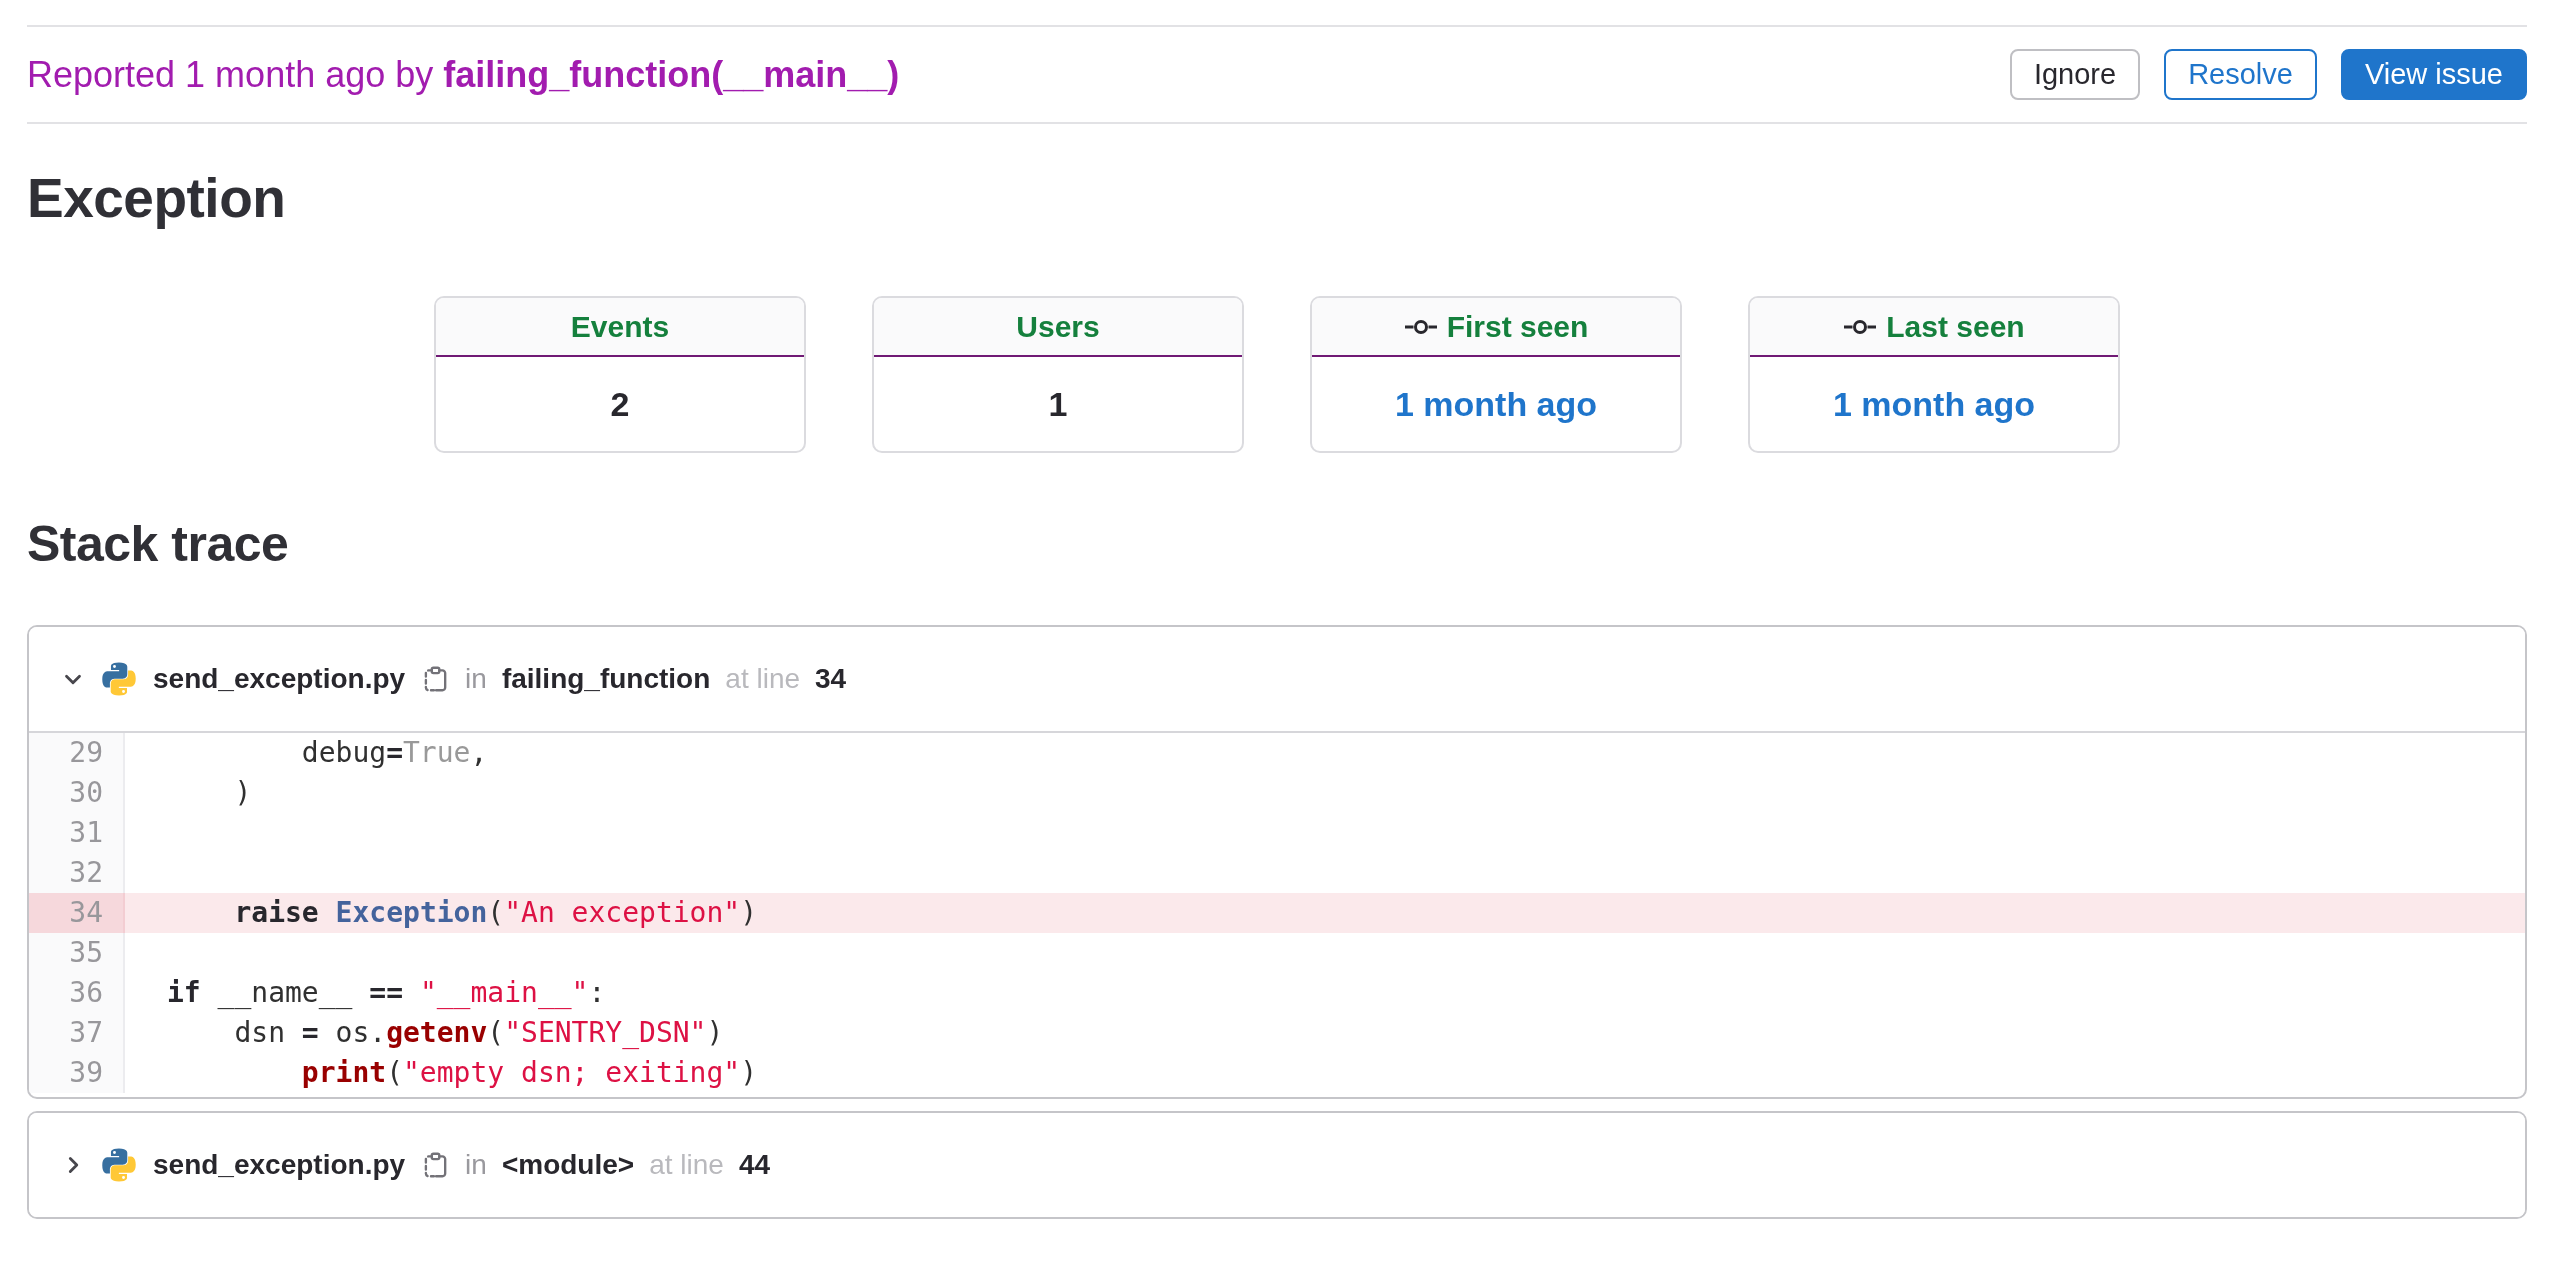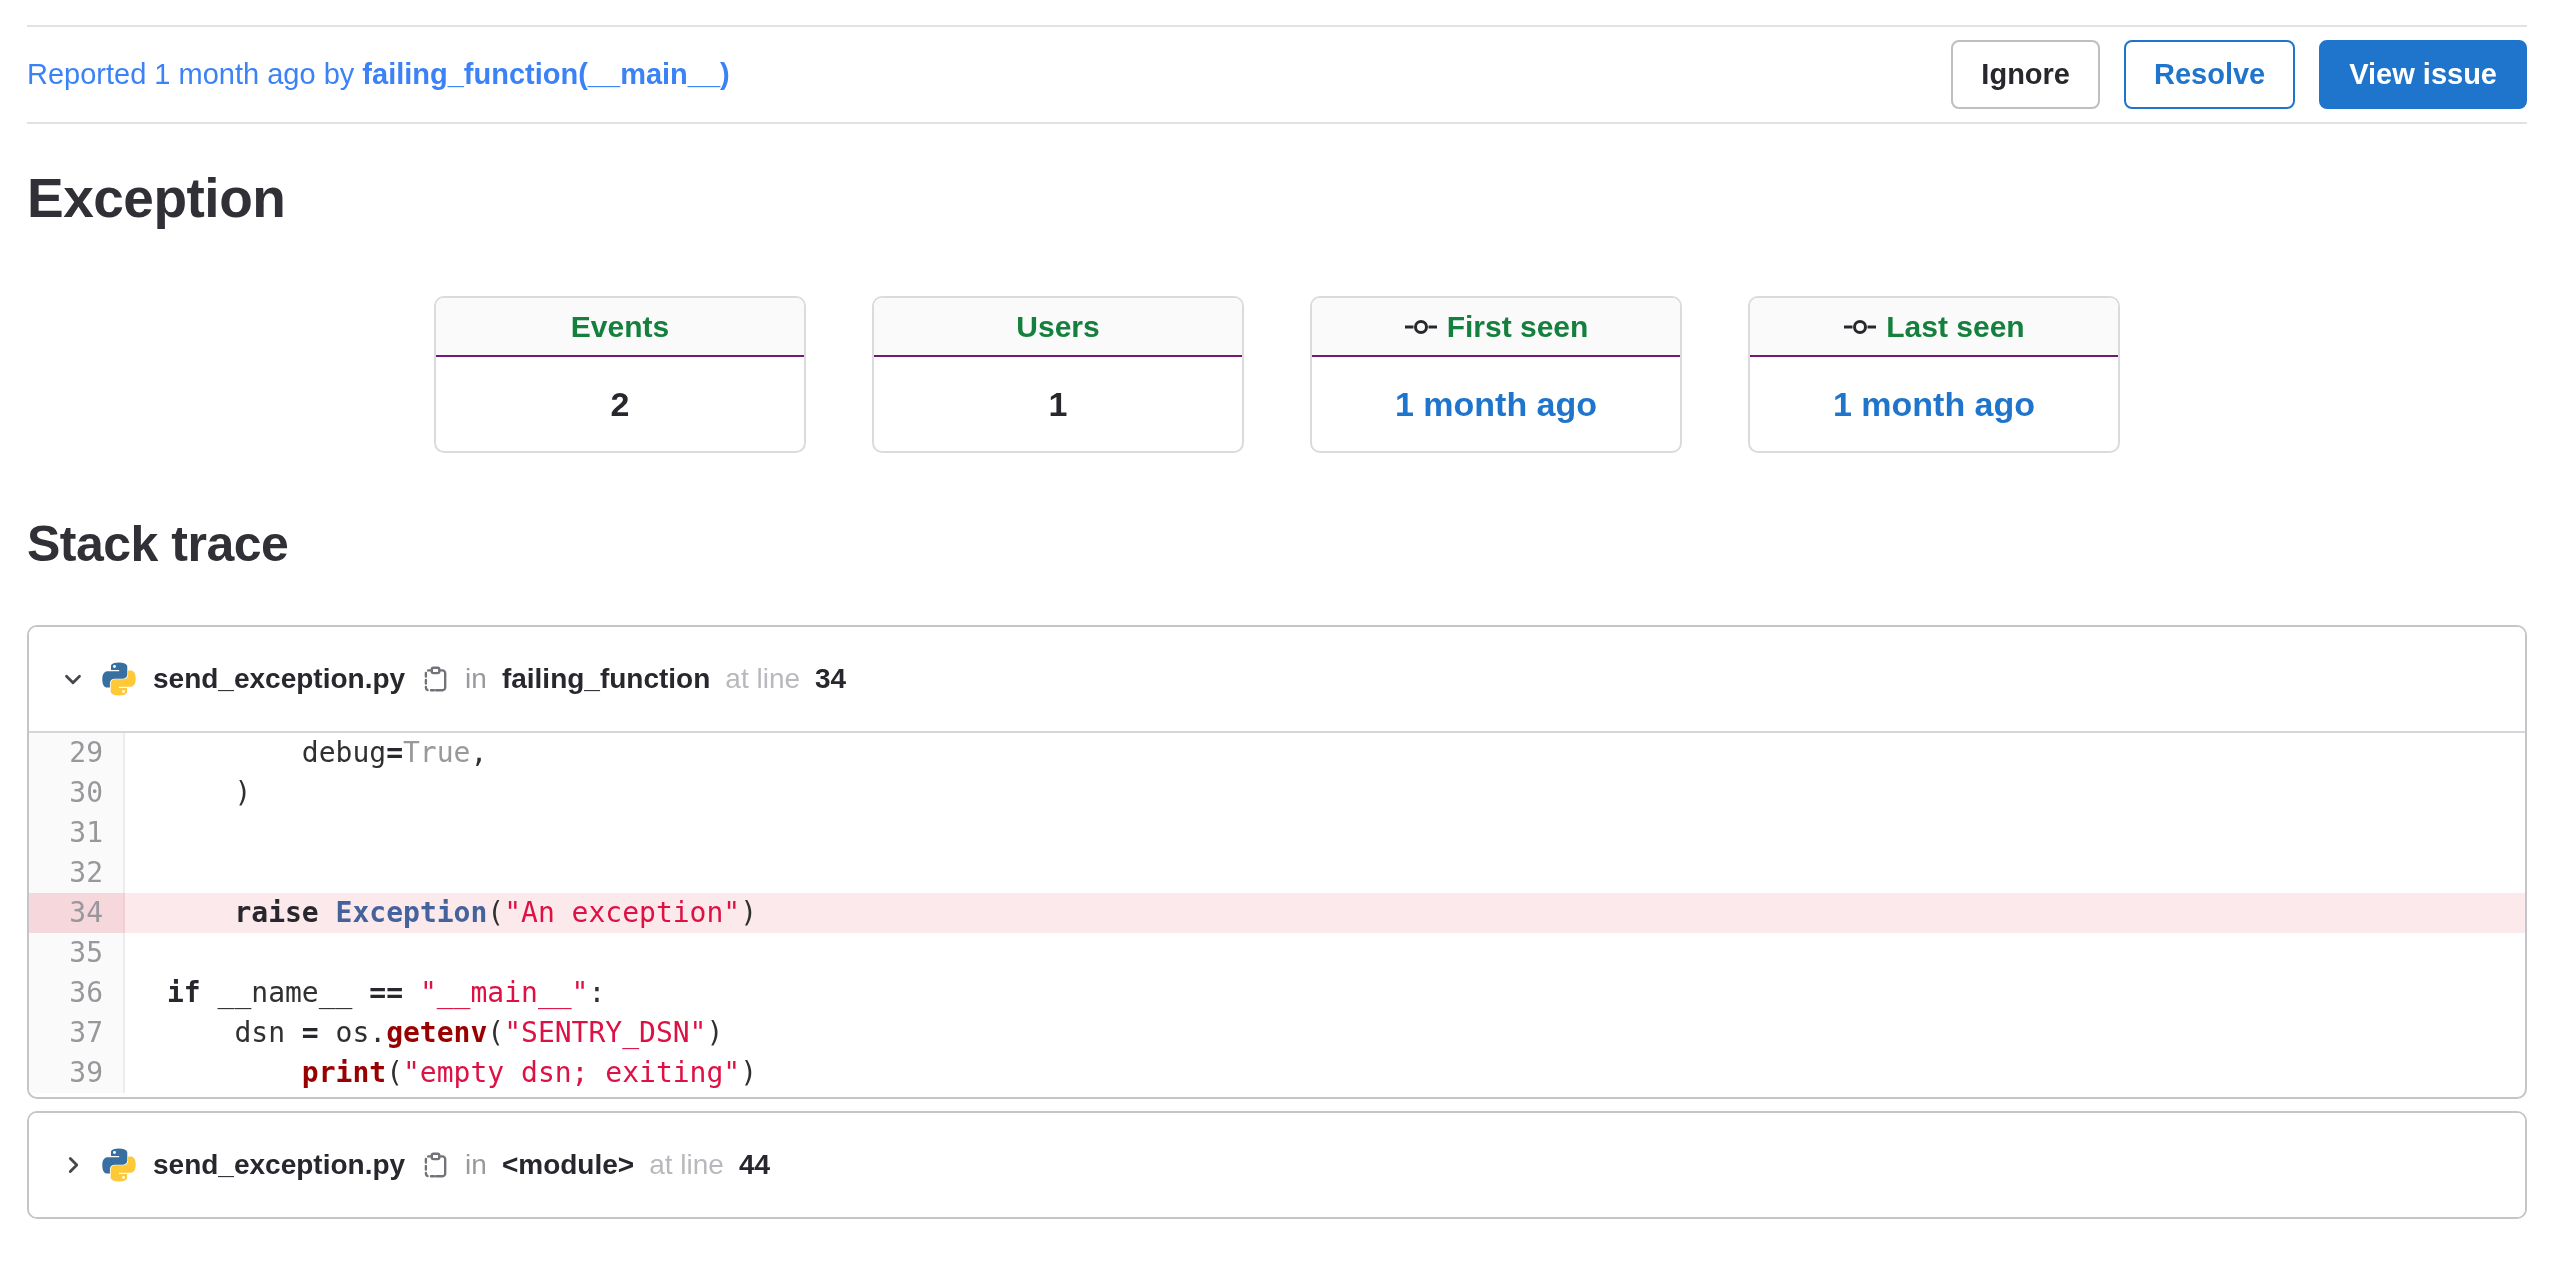--- a/index.html
+++ b/index.html
@@ -21,7 +21,7 @@
     display: flex; align-items: center; justify-content: space-between;
     height: 95px;
   }
-  .reported { font-size: 29px; color: #3b82f6; }
+  .reported { font-size: 36px; color: #a21caf; }
   .reported b { font-weight: 700; }
   .actions { display: flex; align-items: center; gap: 24px; }
   .btn {

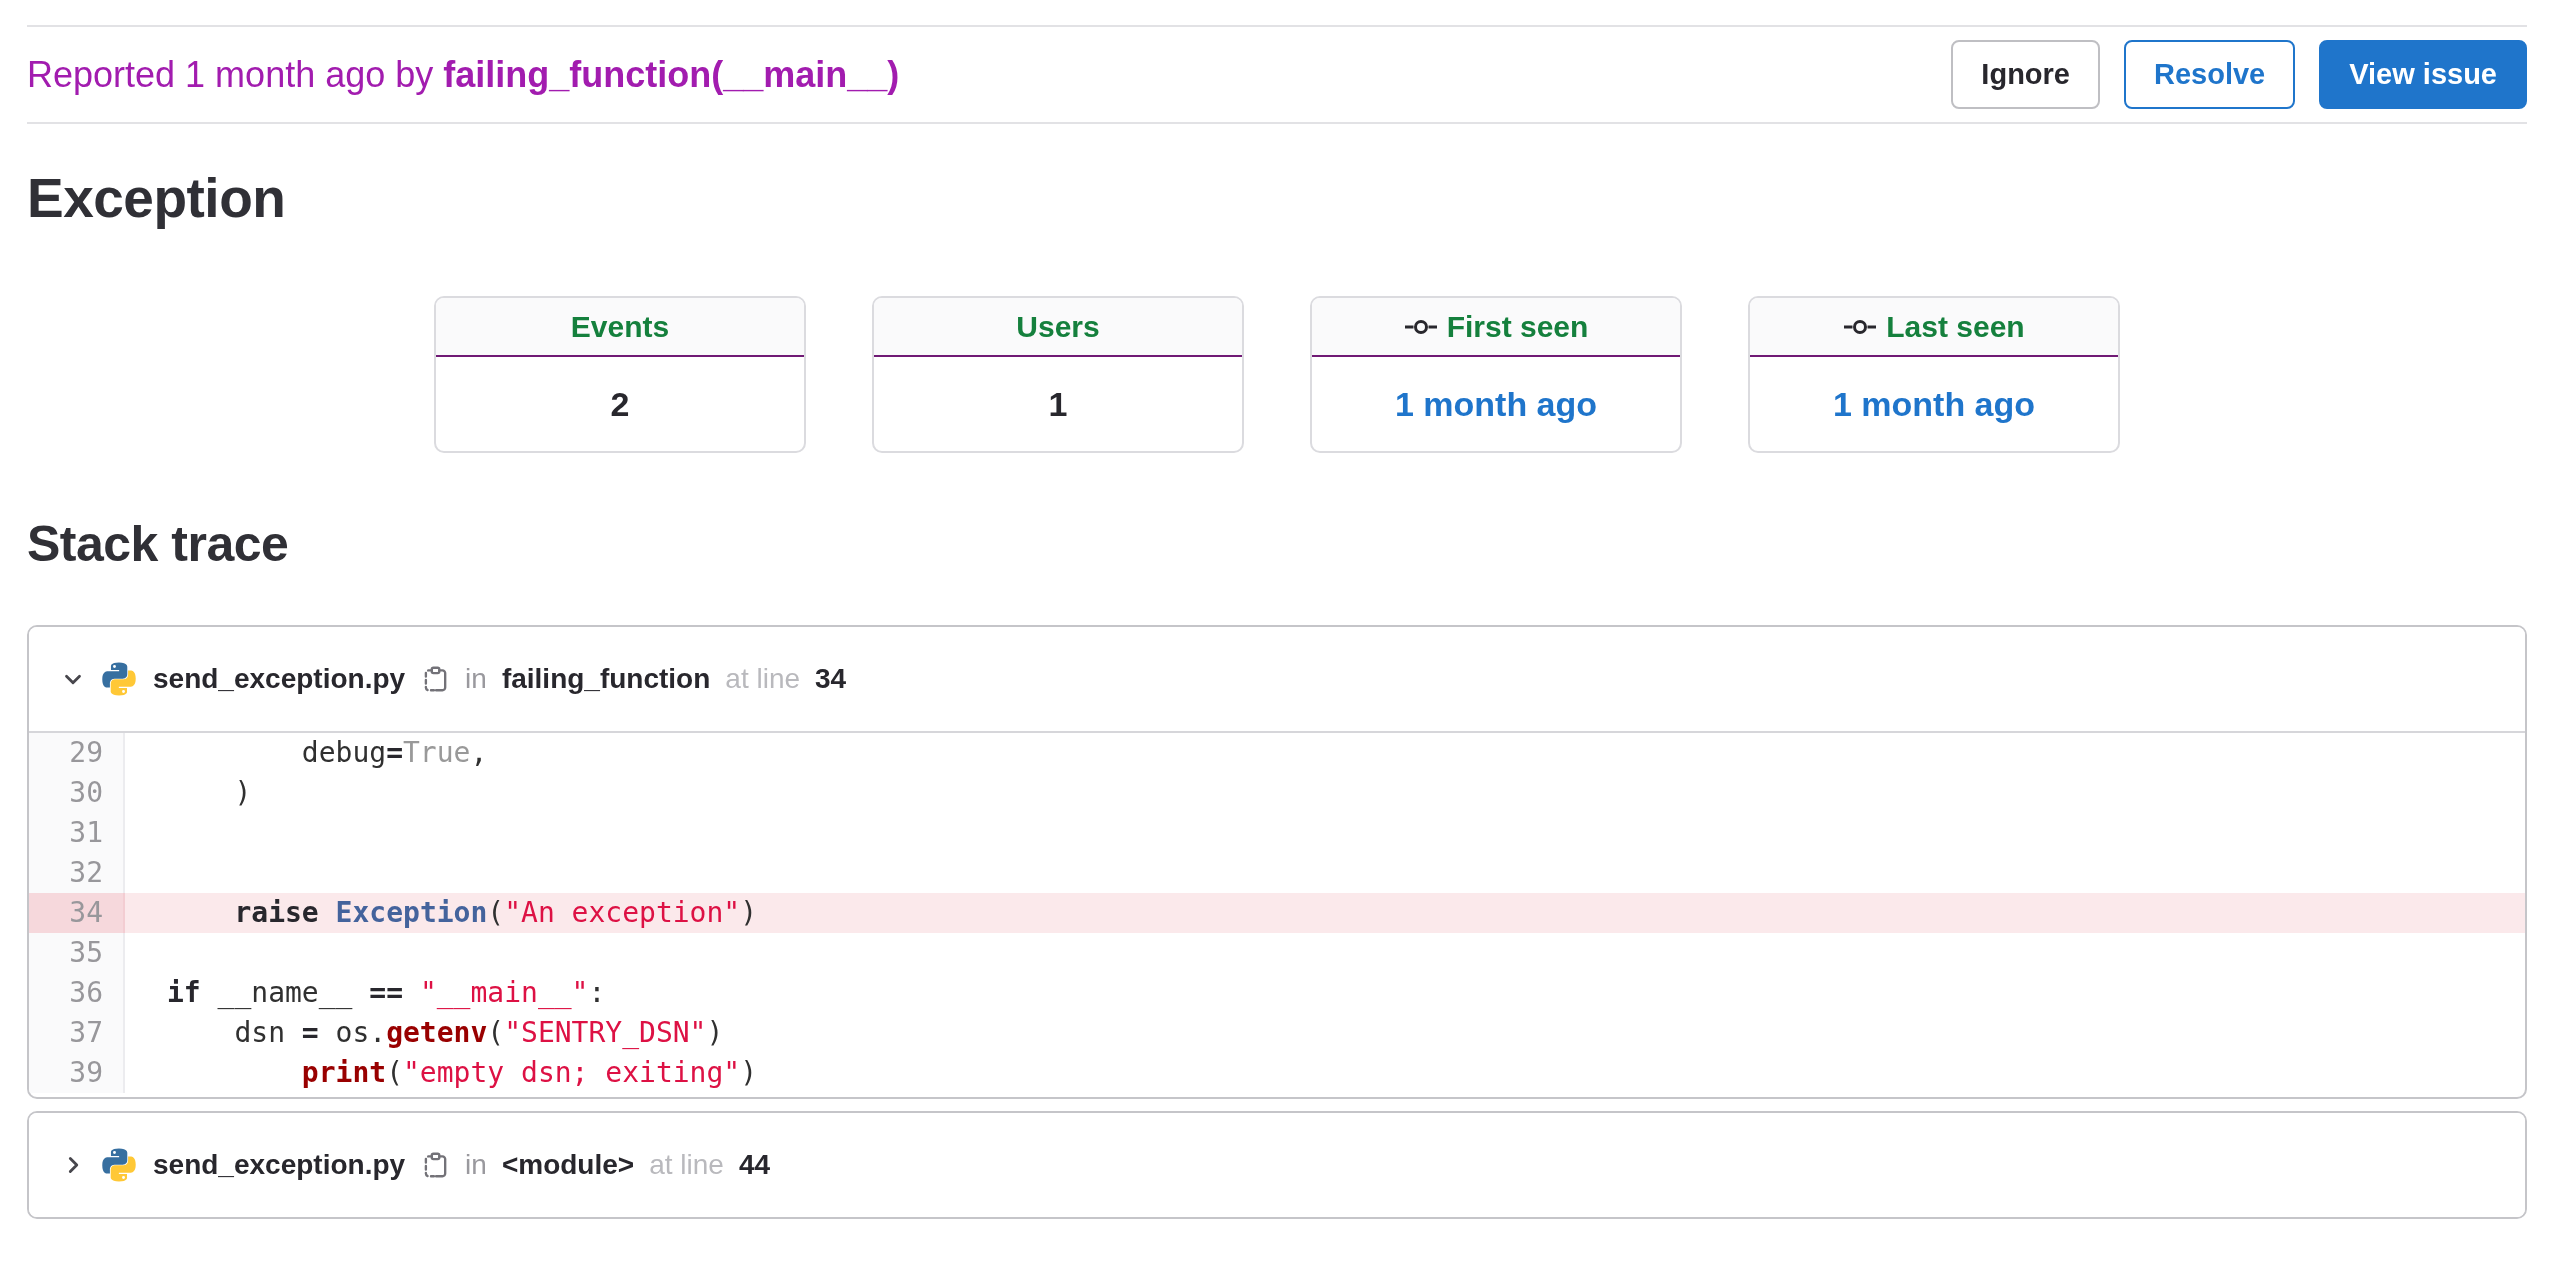--- a/index.html
+++ b/index.html
@@ -25,9 +25,9 @@
   .reported b { font-weight: 700; }
   .actions { display: flex; align-items: center; gap: 24px; }
   .btn {
-    height: 69px; padding: 0 28px;
+    height: 51px; padding: 0 22px;
     display: inline-flex; align-items: center; justify-content: center;
-    font-size: 29px; font-weight: 700; line-height: 1;
+    font-size: 29px; font-weight: 400; line-height: 1;
     background: #ffffff; color: #28272d;
     border: 2px solid #bfbfc3; border-radius: 8px;
     cursor: pointer; font-family: inherit;

